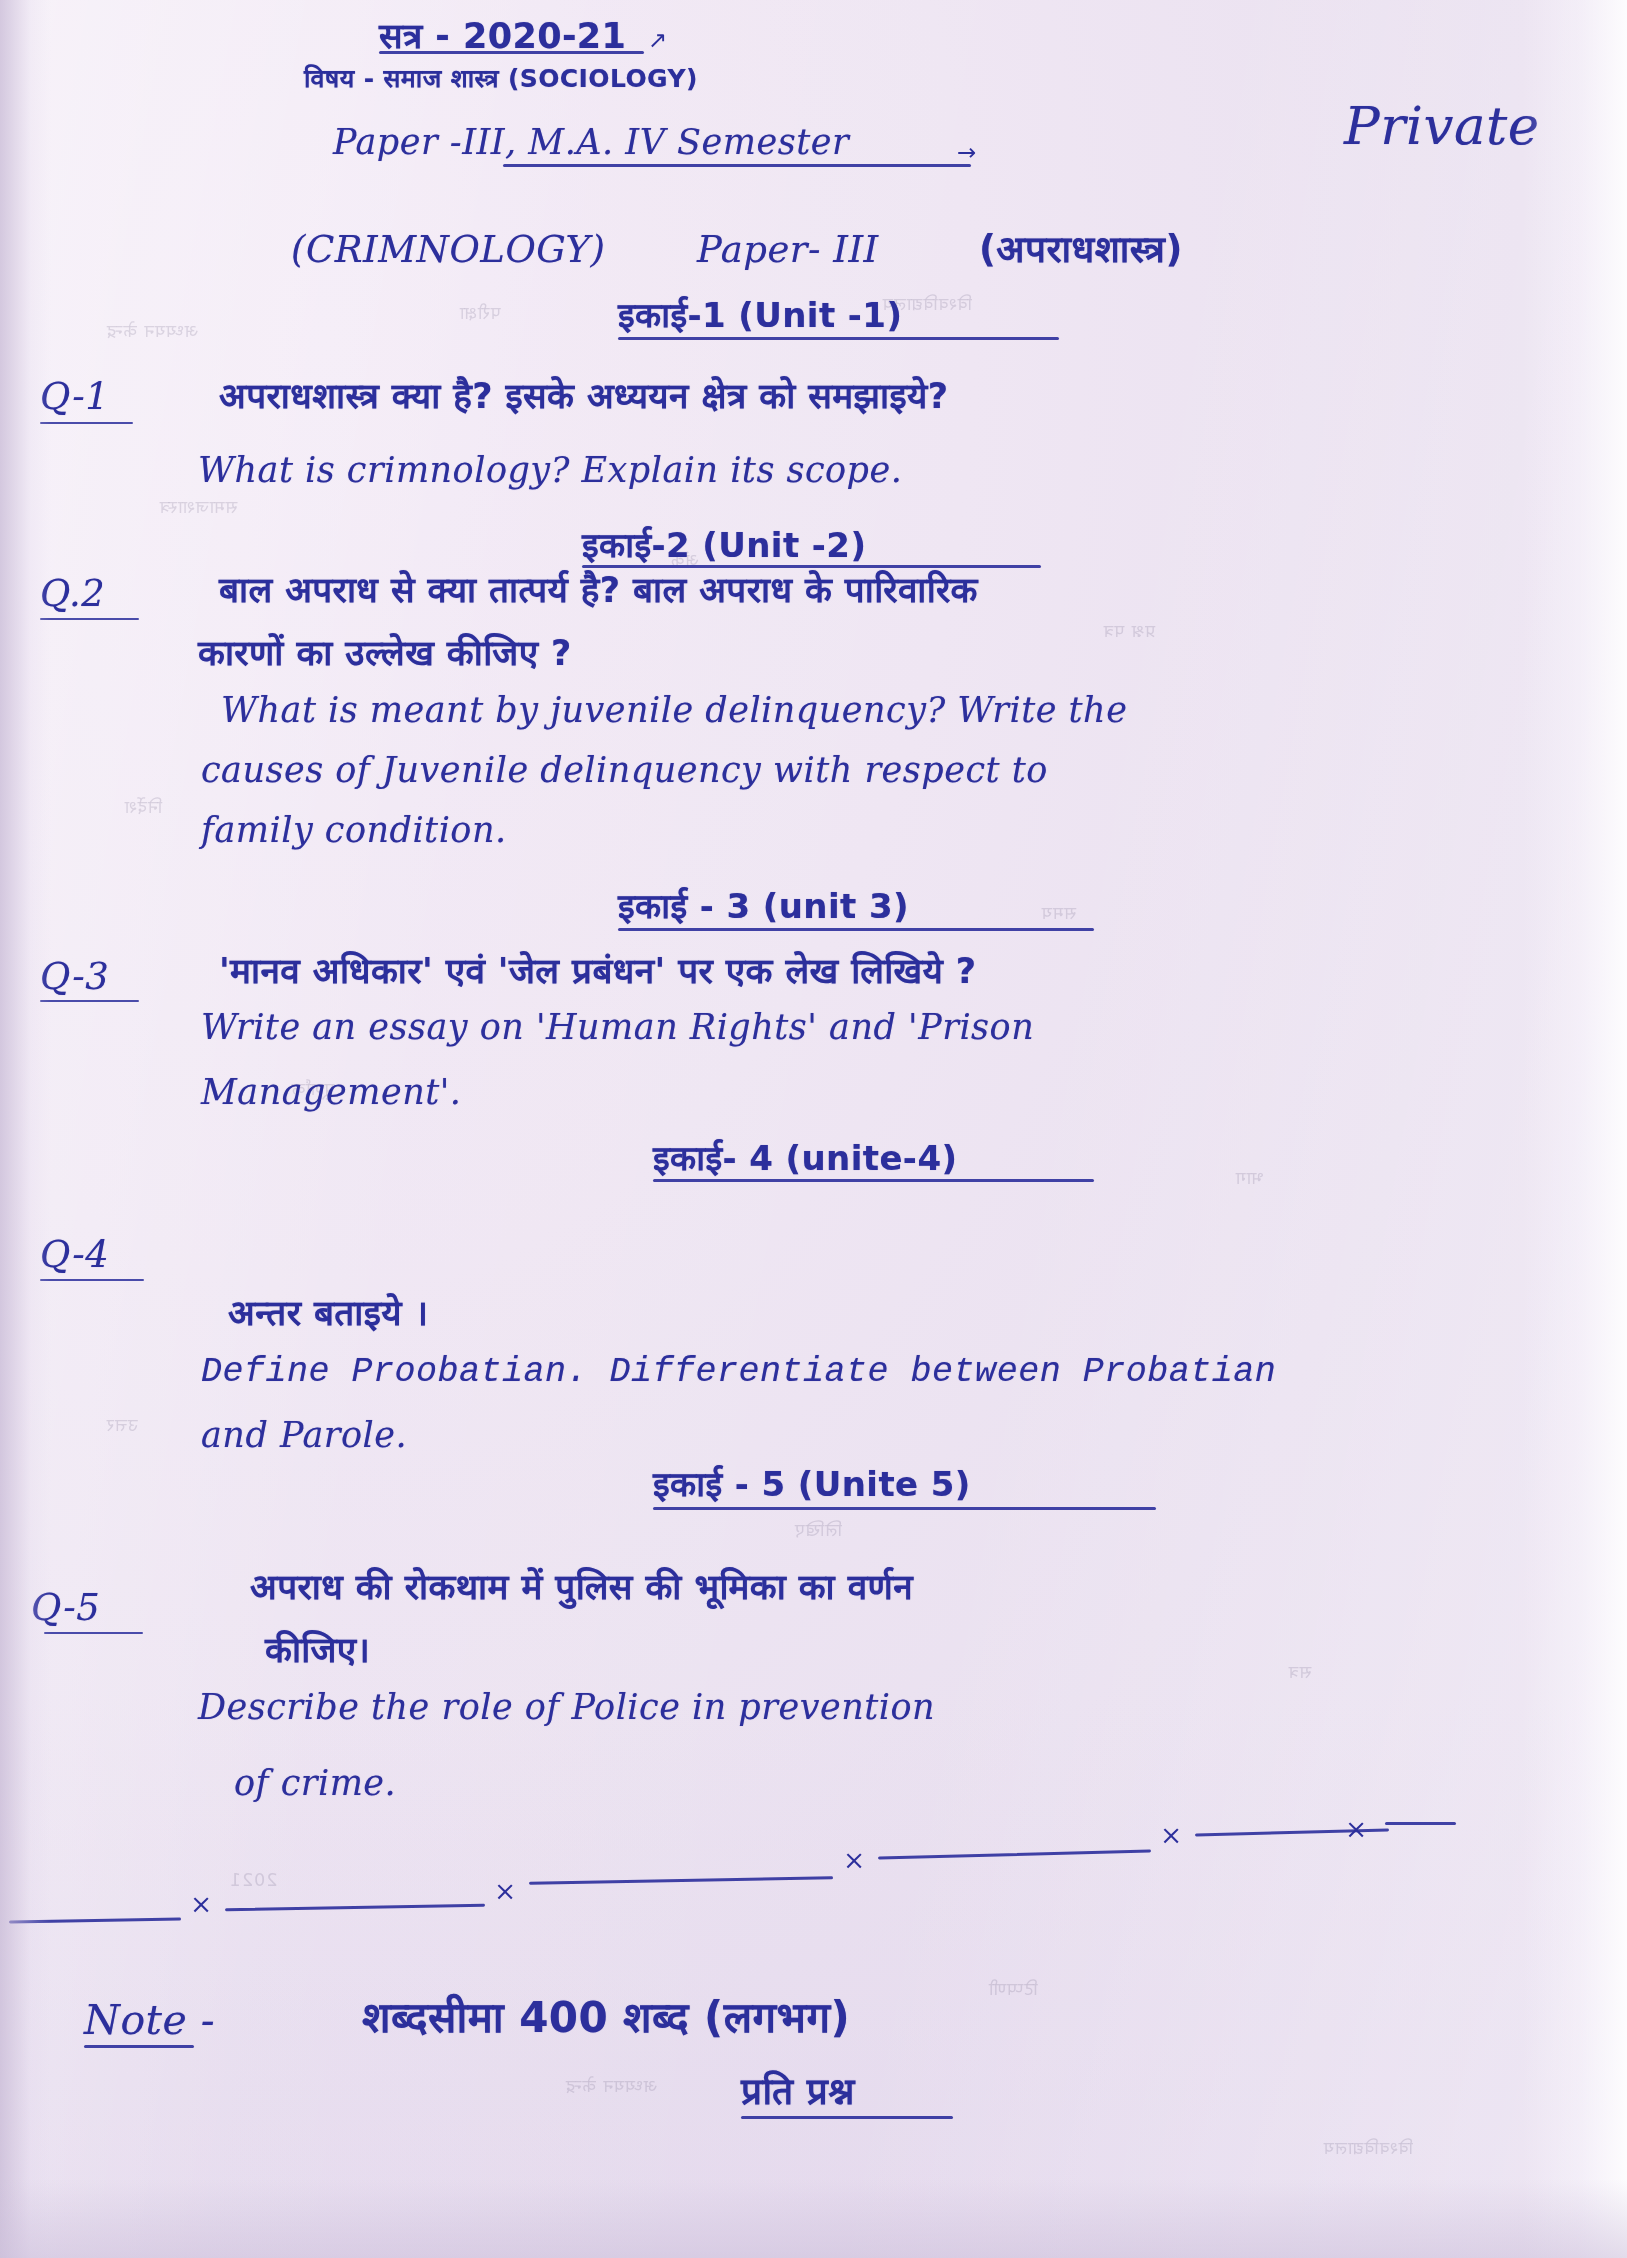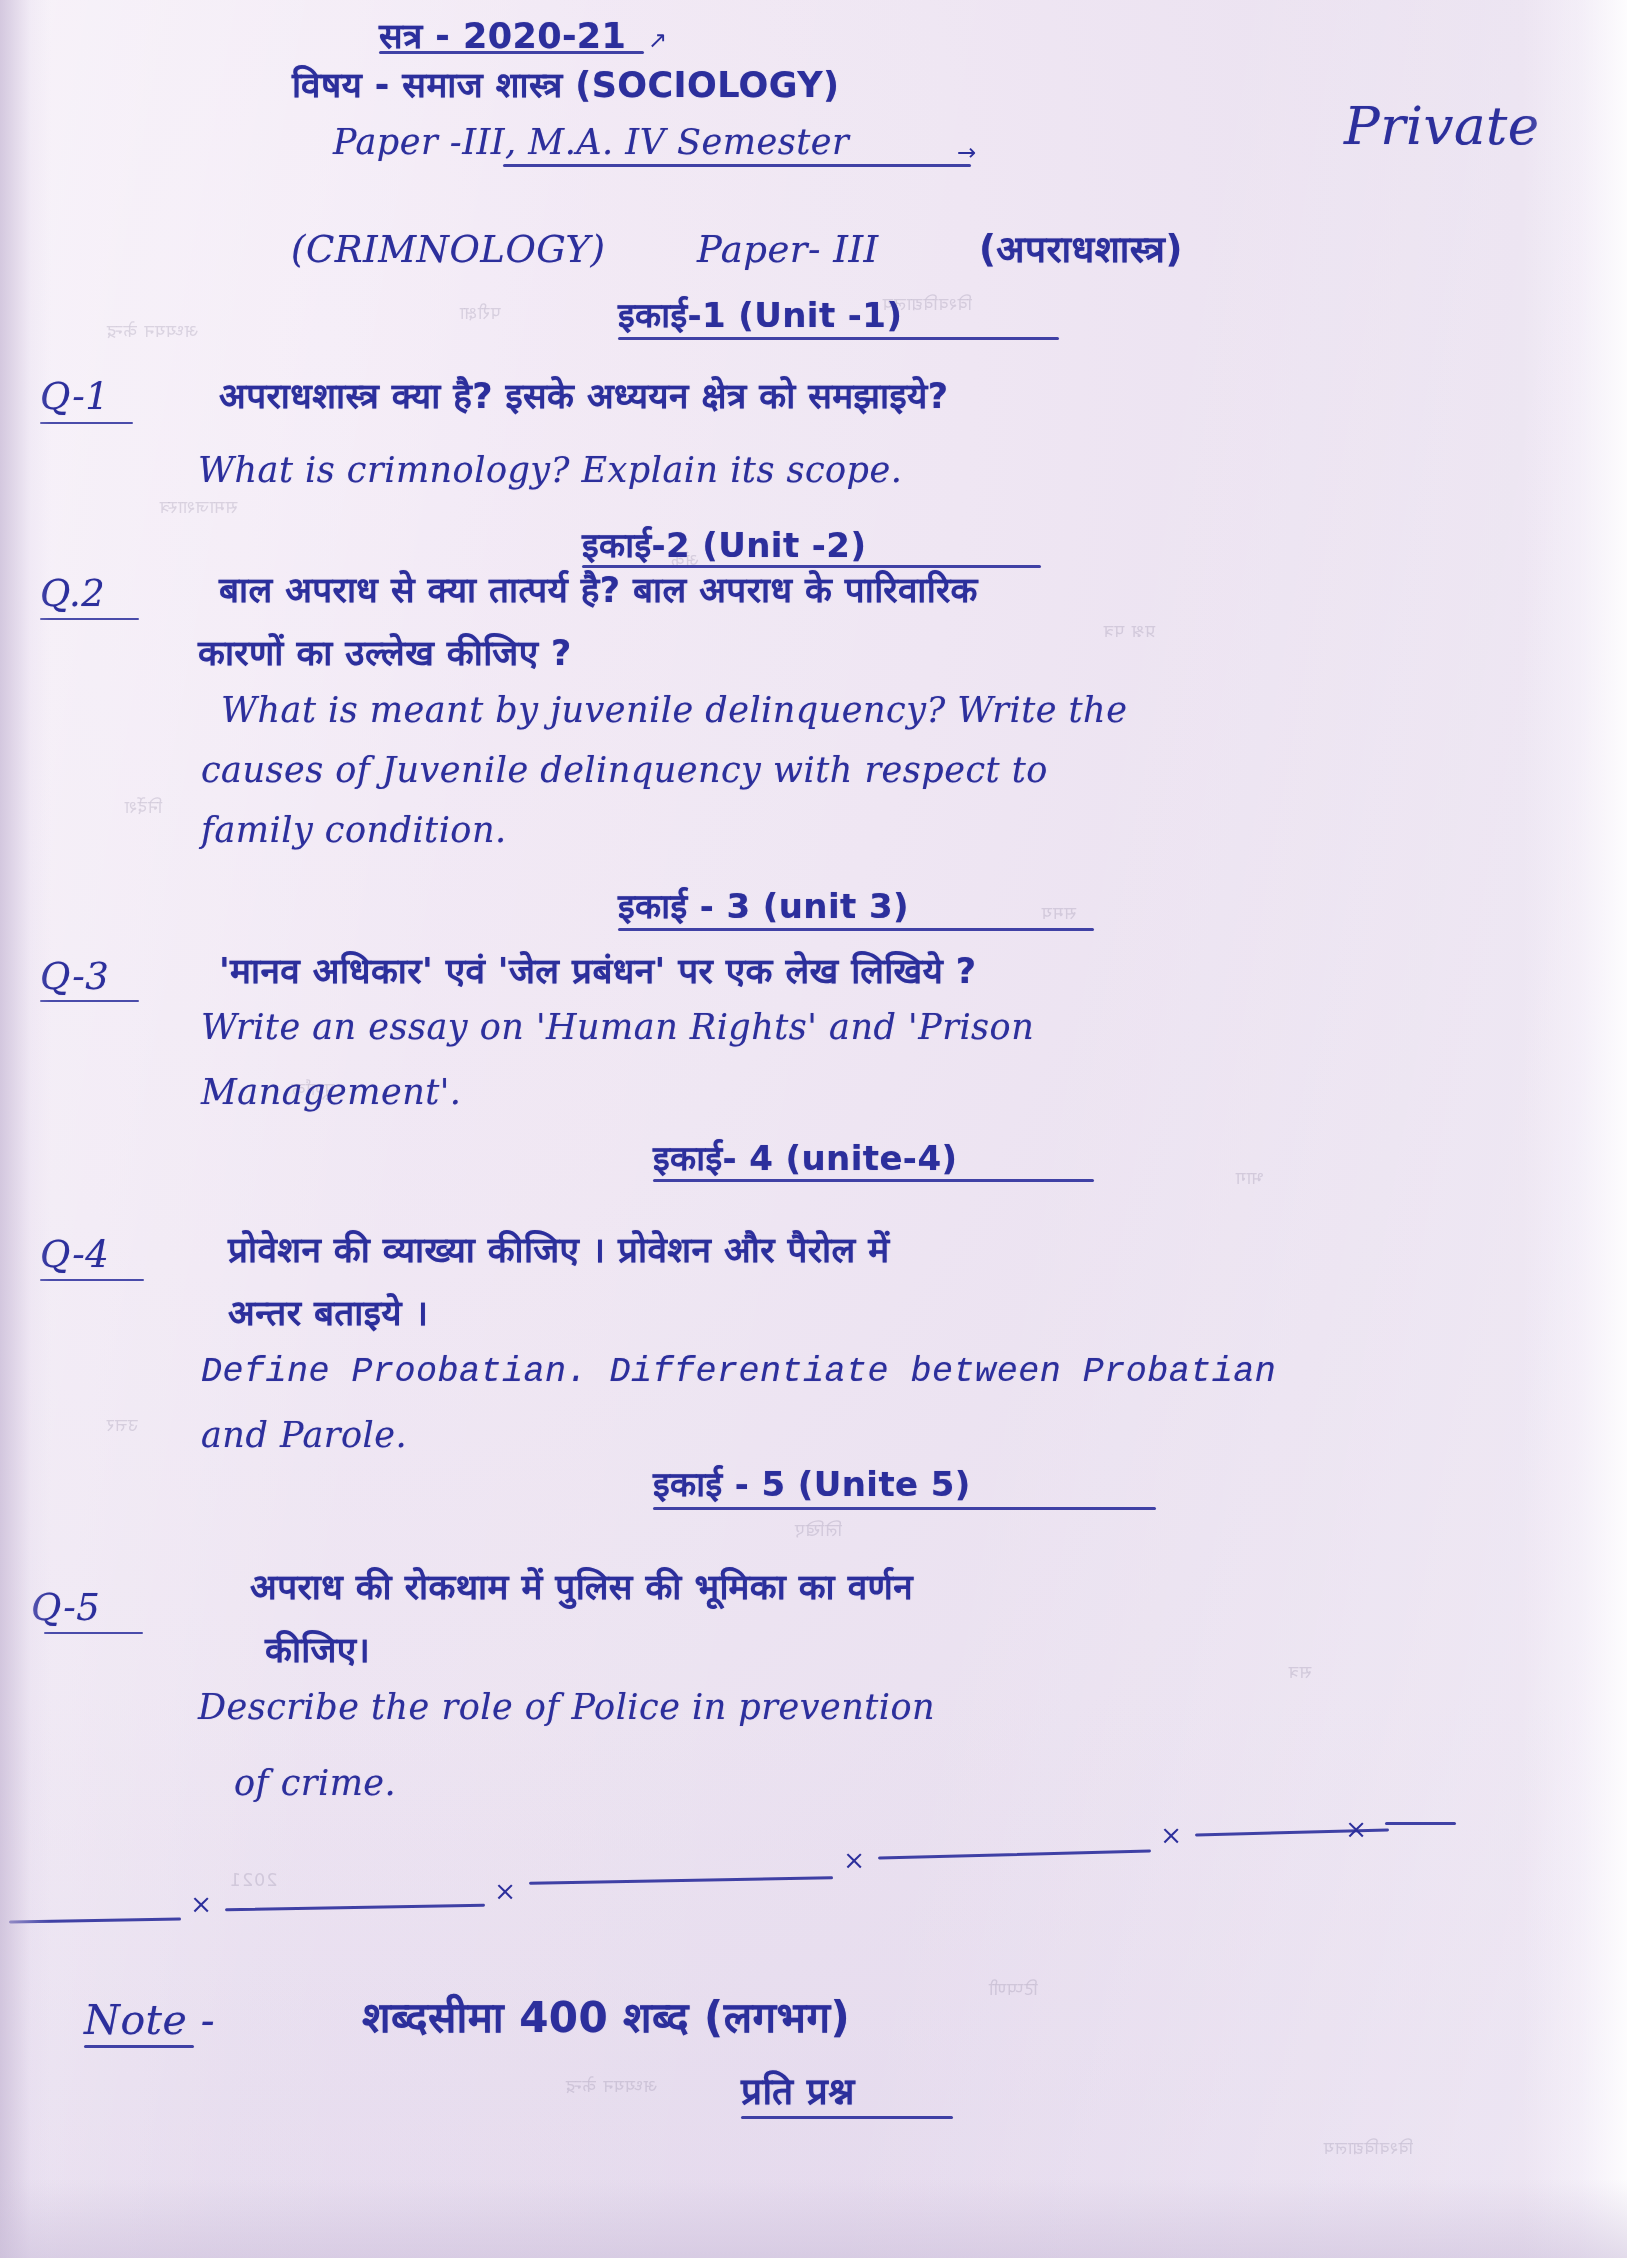--- a/index.html
+++ b/index.html
@@ -139,7 +139,7 @@
   <div class="u" style="left:379px; top:51px; width:265px;"></div>
   <div class="arrow" style="left:648px; top:26.5px;">↗</div>
 
-  <div class="ink hindi" style="left:292px; top:60px; font-size:35px;">विषय - समाज शास्त्र (SOCIOLOGY)</div>
+  <div class="ink hindi" style="left:304px; top:60px; font-size:25px;">विषय - समाज शास्त्र (SOCIOLOGY)</div>
 
   <div class="ink eng" style="left:333px; top:122px; font-size:35px;">Paper -III, M.A. IV Semester</div>
   <div class="u" style="left:503px; top:164px; width:468px;"></div>

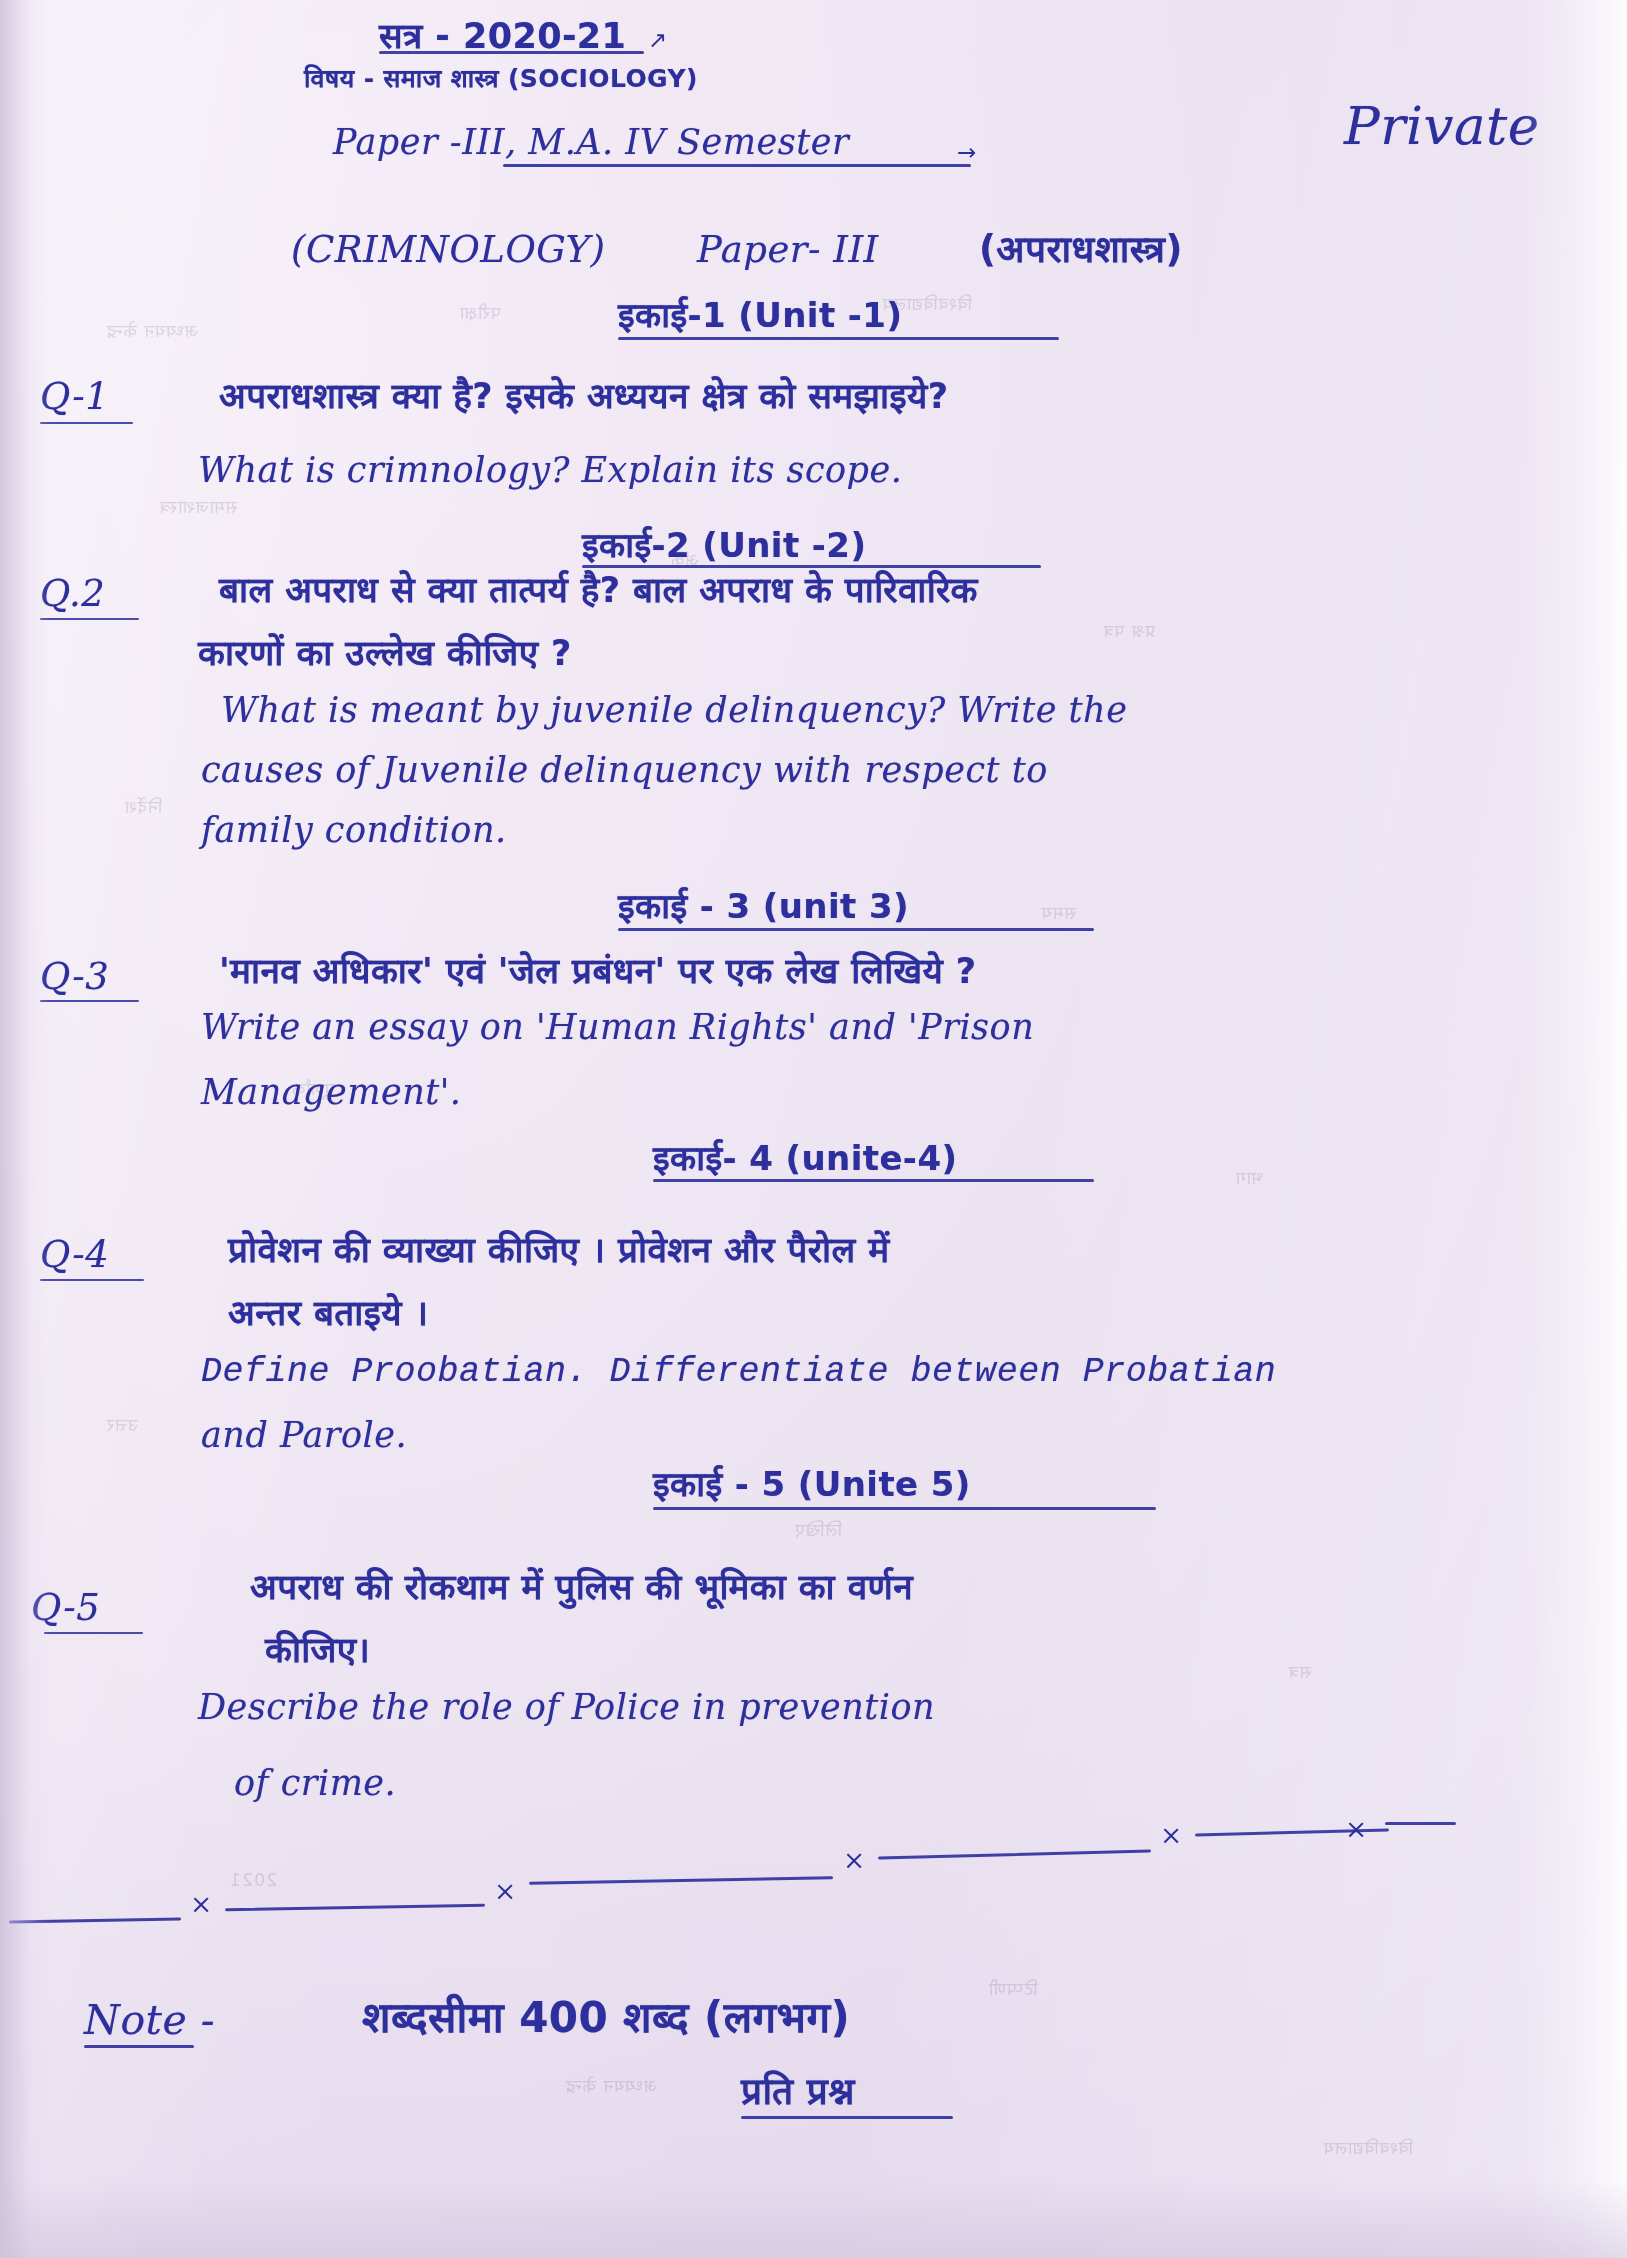--- a/index.html
+++ b/index.html
@@ -188,7 +188,6 @@
   <div class="ink eng" style="left:40px; top:1233px; font-size:37px;">Q-4</div>
   <div class="u thin" style="left:40px; top:1279px; width:104px;"></div>
 
-  <div class="ink hindi" style="left:228px; top:1225px; font-size:35px;">प्रोवेशन की व्याख्या कीजिए । प्रोवेशन और पैरोल में</div>
   <div class="ink hindi" style="left:228px; top:1288px; font-size:35px;">अन्तर बताइये ।</div>
   <div class="ink eng" style="left:201px; top:1352px; font-size:35px;font-family:Liberation Mono, monospace;">Define Proobatian. Differentiate between Probatian</div>
   <div class="ink eng" style="left:201px; top:1415px; font-size:35px;">and Parole.</div>

